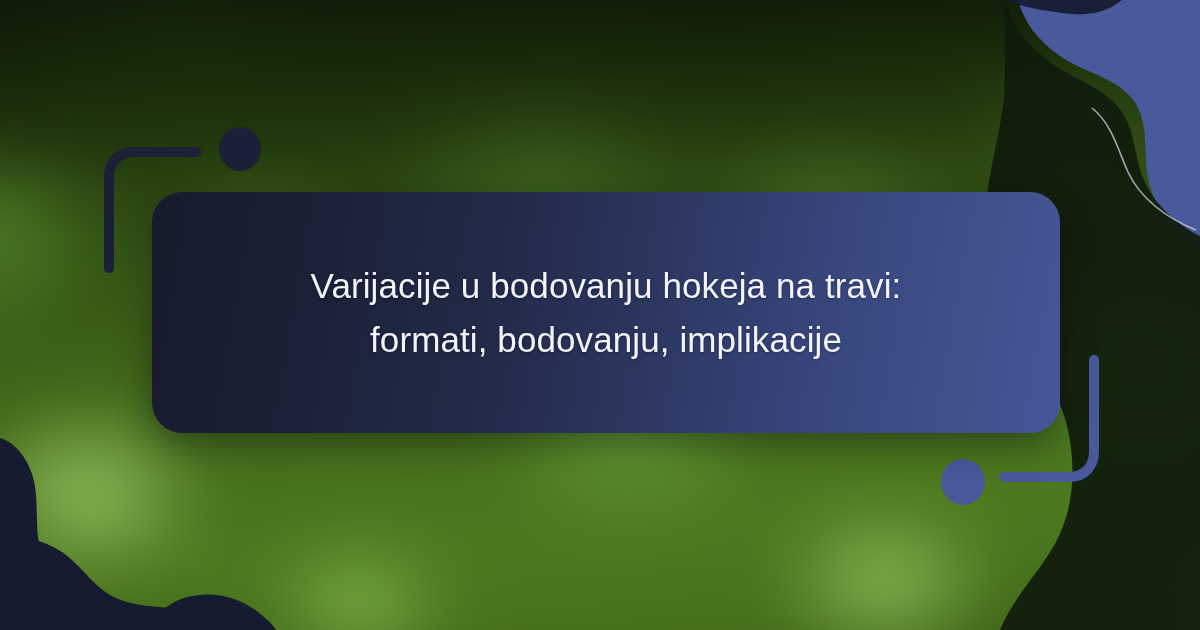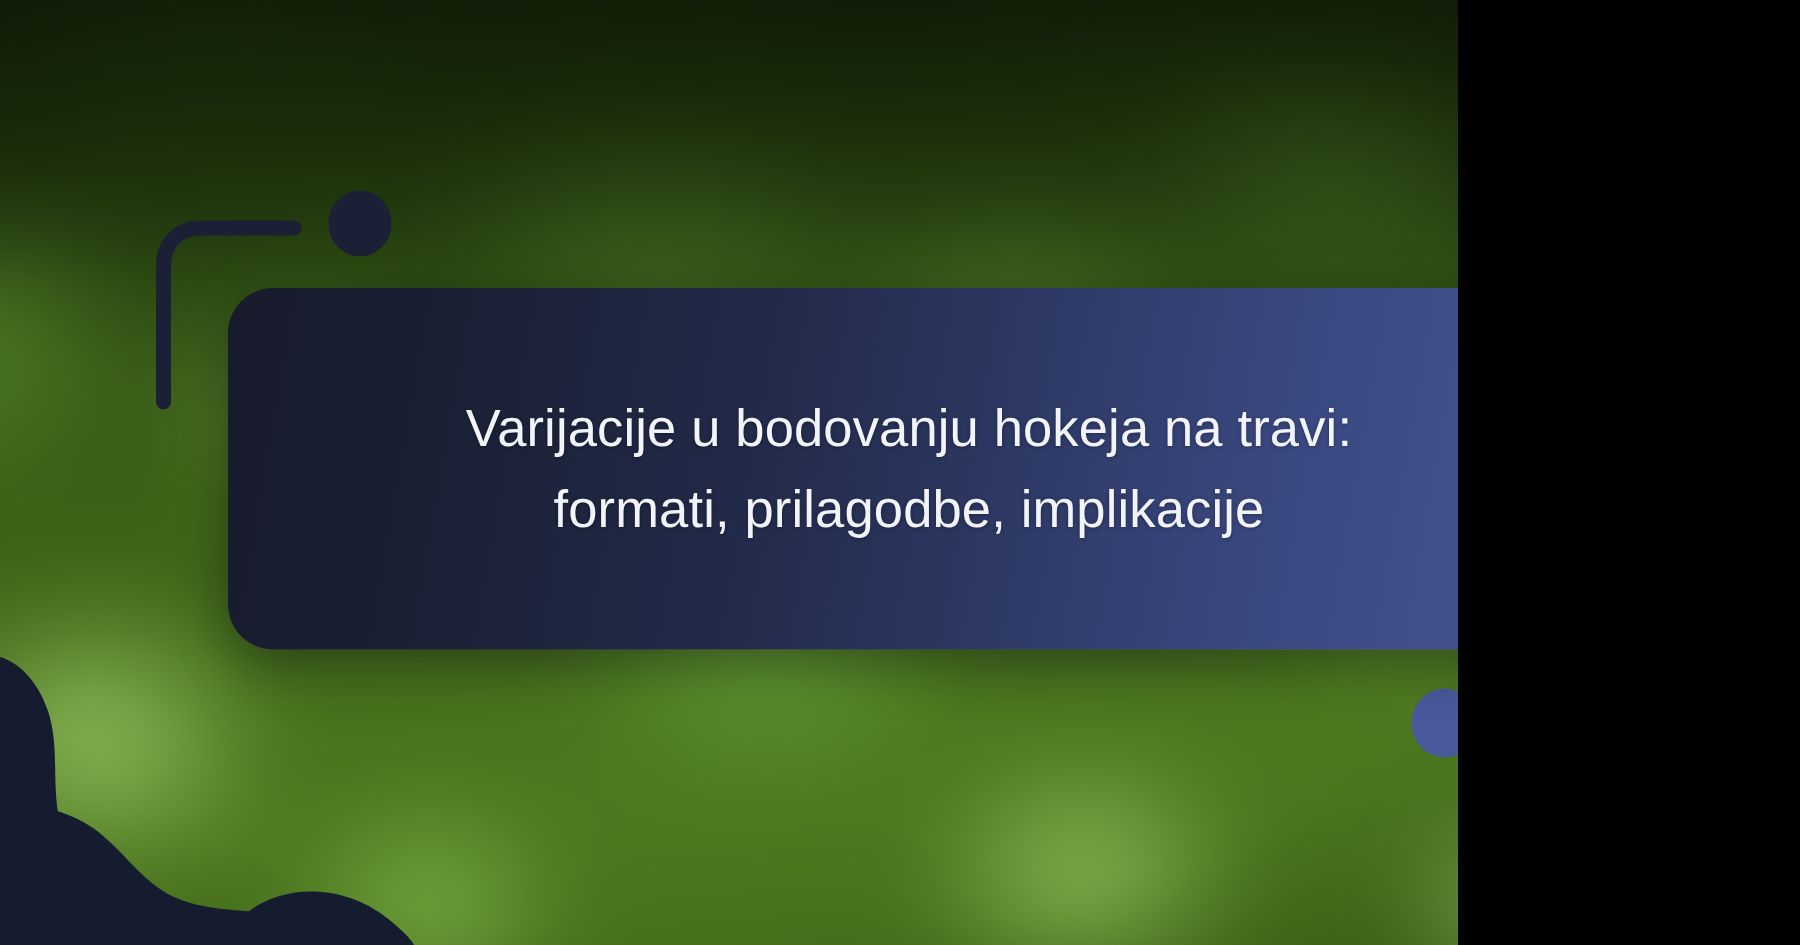--- a/index.html
+++ b/index.html
@@ -14,7 +14,7 @@
 
   .canvas {
     position: relative;
-    width: 972px;
+    width: 1200px;
     height: 630px;
     overflow: hidden;
     background: #f0abfc;

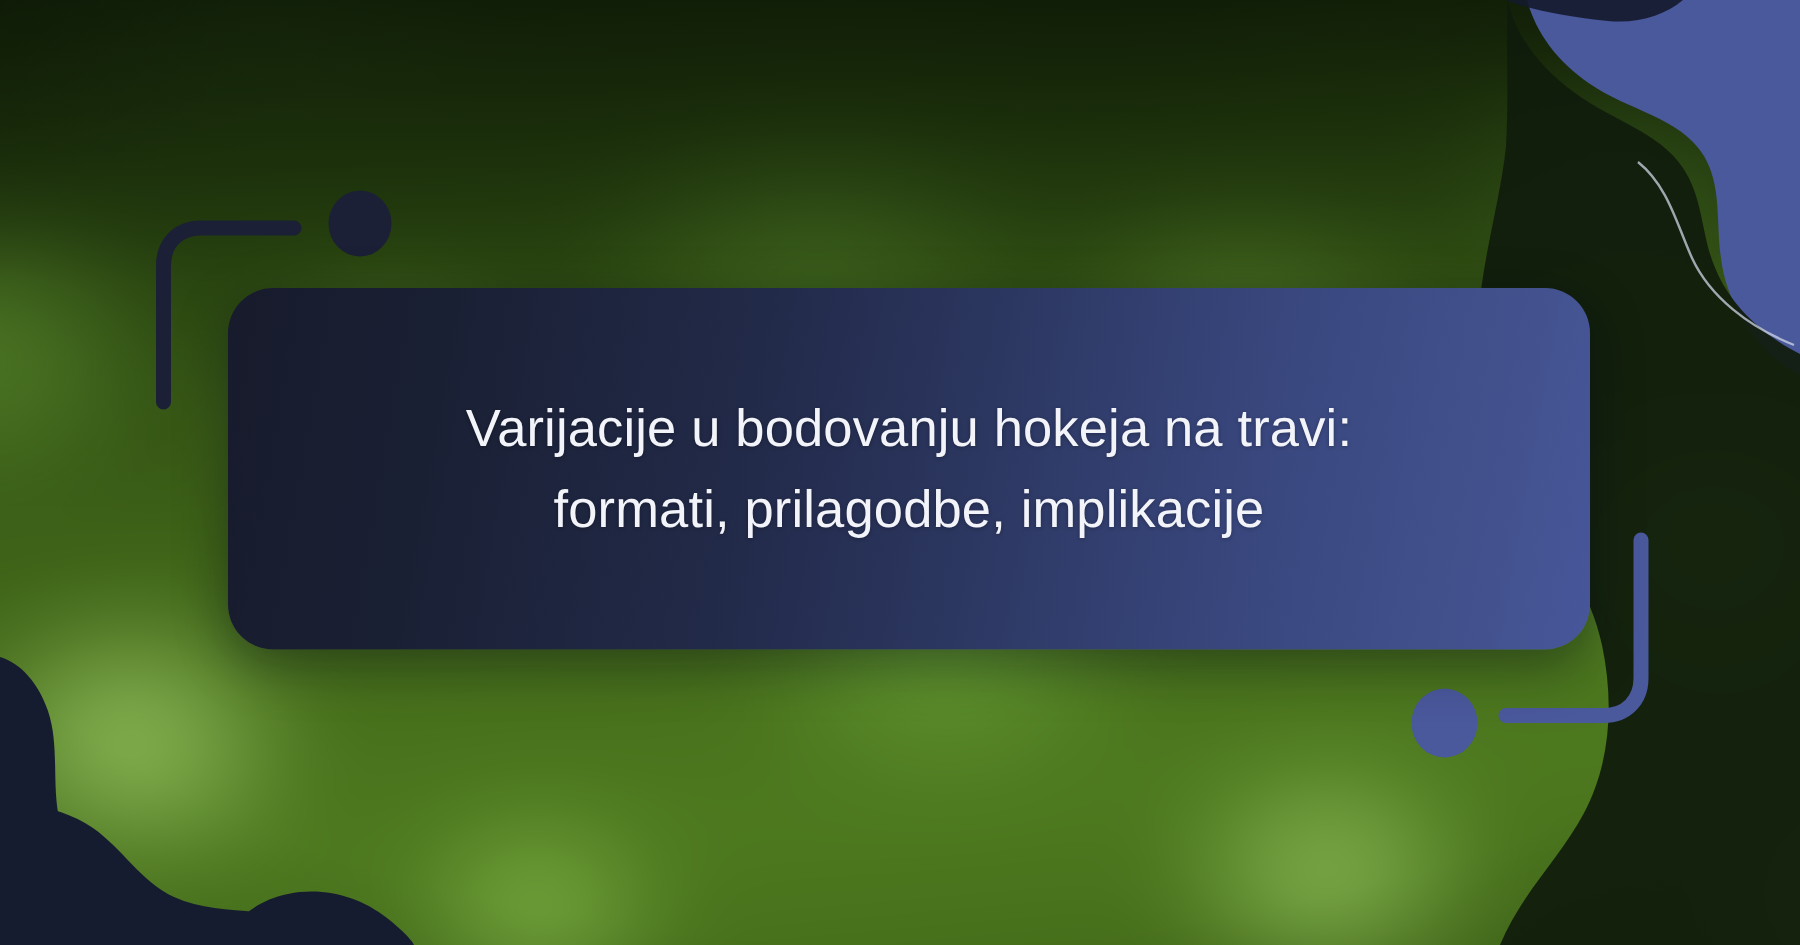--- a/index.html
+++ b/index.html
@@ -167,7 +167,7 @@
   <div class="title-card">
     <h1 class="title-text">
       <span>Varijacije u bodovanju hokeja na travi:</span><br>
-      <span>formati, prilagodbe, implikacije</span>
+      <span>formati, bodovanju, implikacije</span>
     </h1>
   </div>
 

